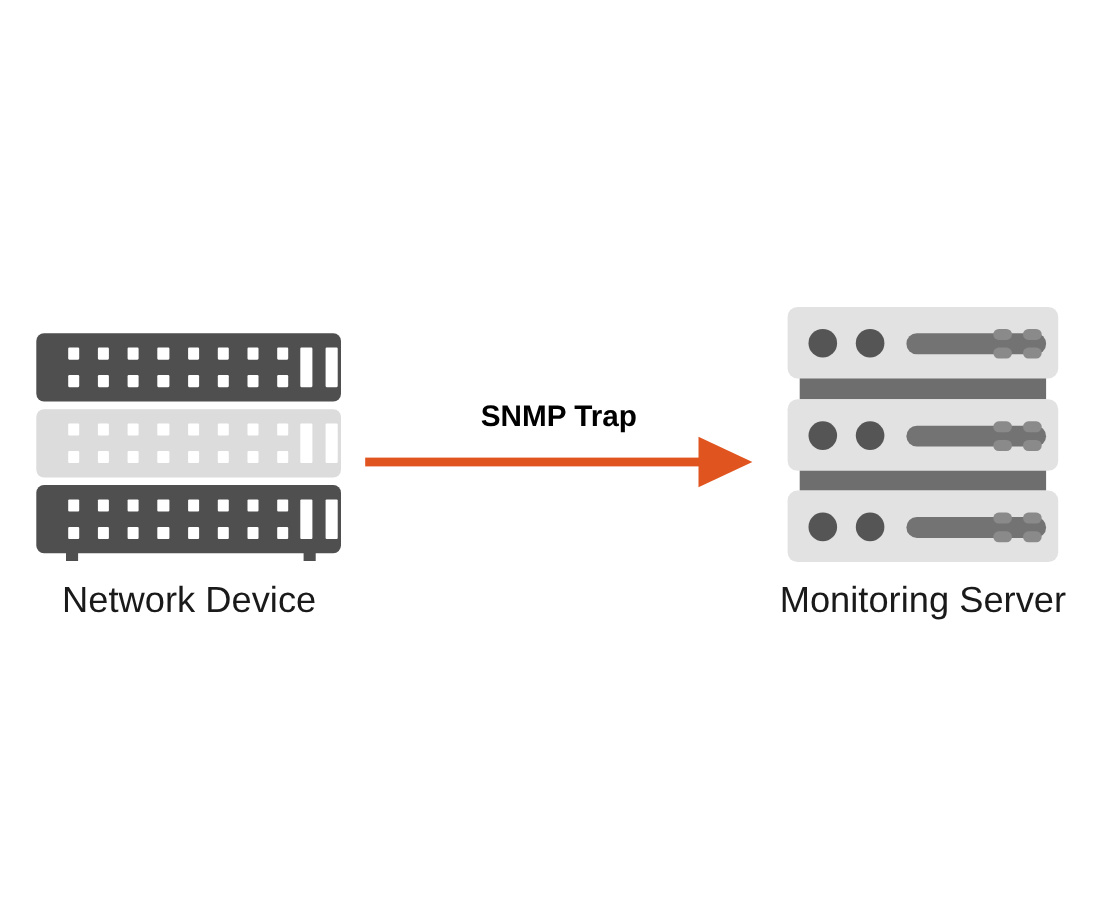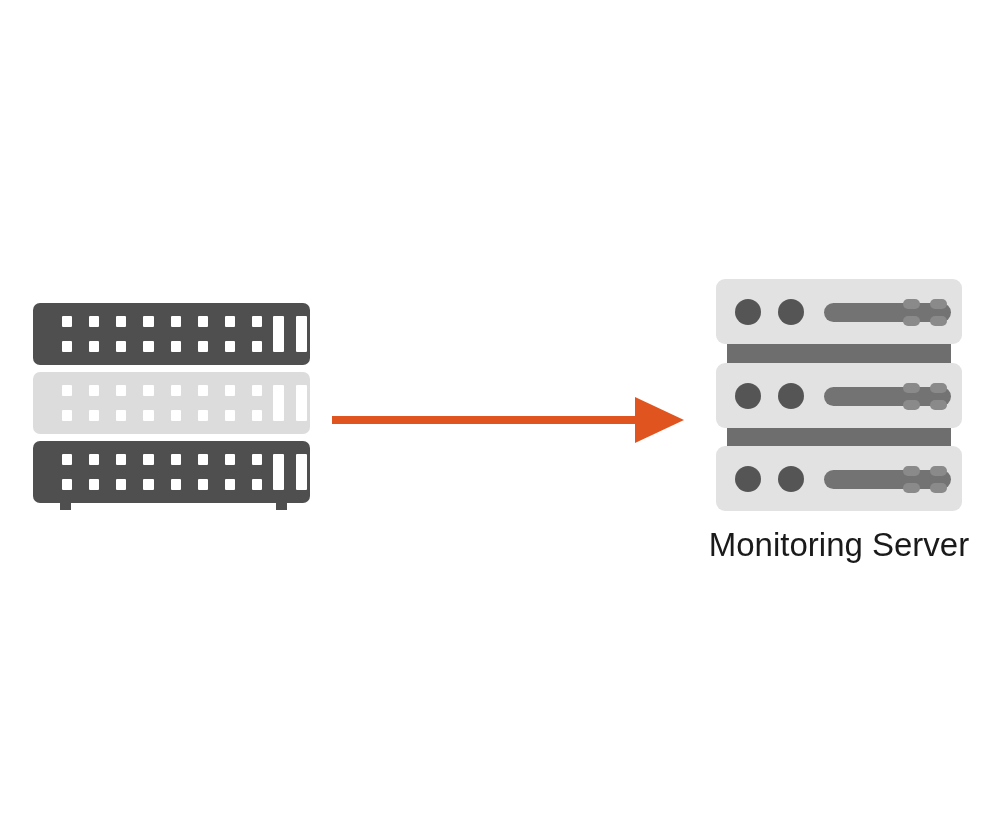--- a/index.html
+++ b/index.html
@@ -335,6 +335,7 @@
     </div>
   </div>
 
+  <div id="snmp-label" style="color: rgb(0, 0, 0);">SNMP Trap</div>
 
   <svg id="snmp-arrow" viewBox="0 0 356 54">
     <rect id="arrow-shaft" x="2" y="23" width="310" height="8" fill="#e0551f"></rect>

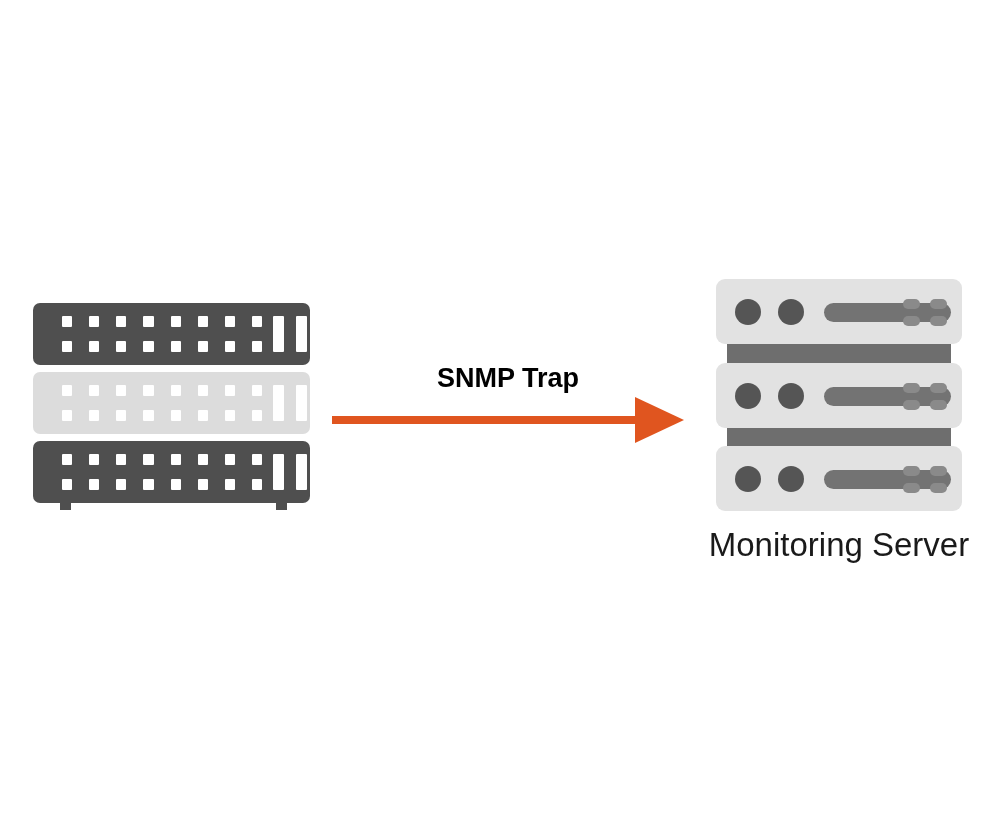--- a/index.html
+++ b/index.html
@@ -342,6 +342,7 @@
     <polygon id="arrow-head" points="305,4 354,27 305,50" fill="#e0551f"></polygon>
   </svg>
 
+  <div class="caption" id="caption-network-device" style="color: rgb(26, 26, 26);">Network Device</div>
   <div class="caption" id="caption-monitoring-server" style="color: rgb(26, 26, 26);">Monitoring Server</div>
 
 </div>

